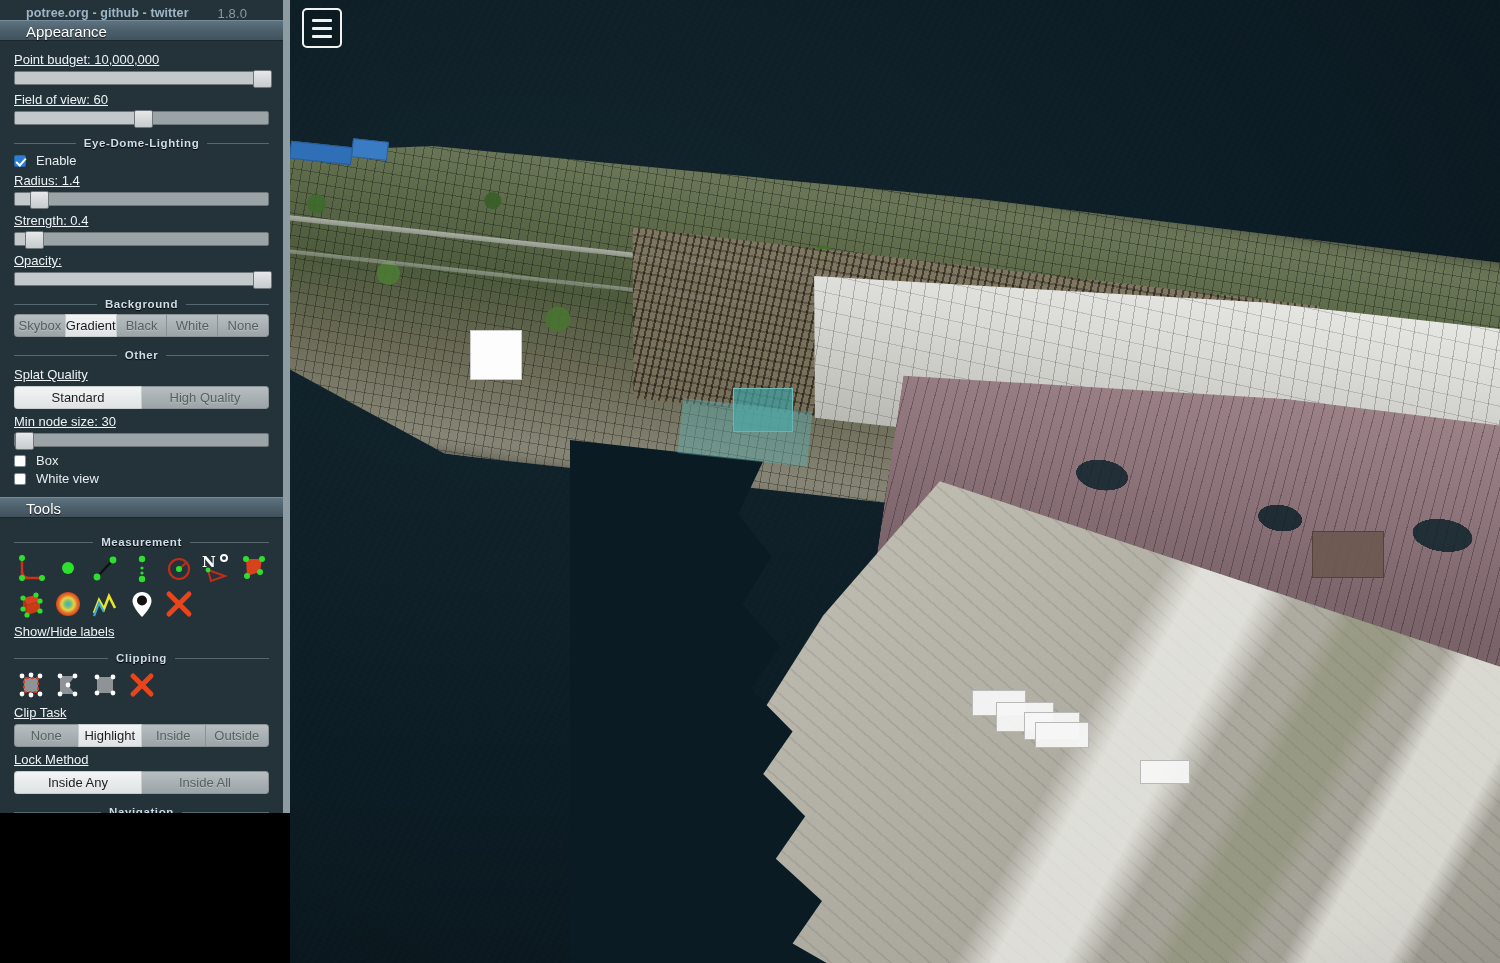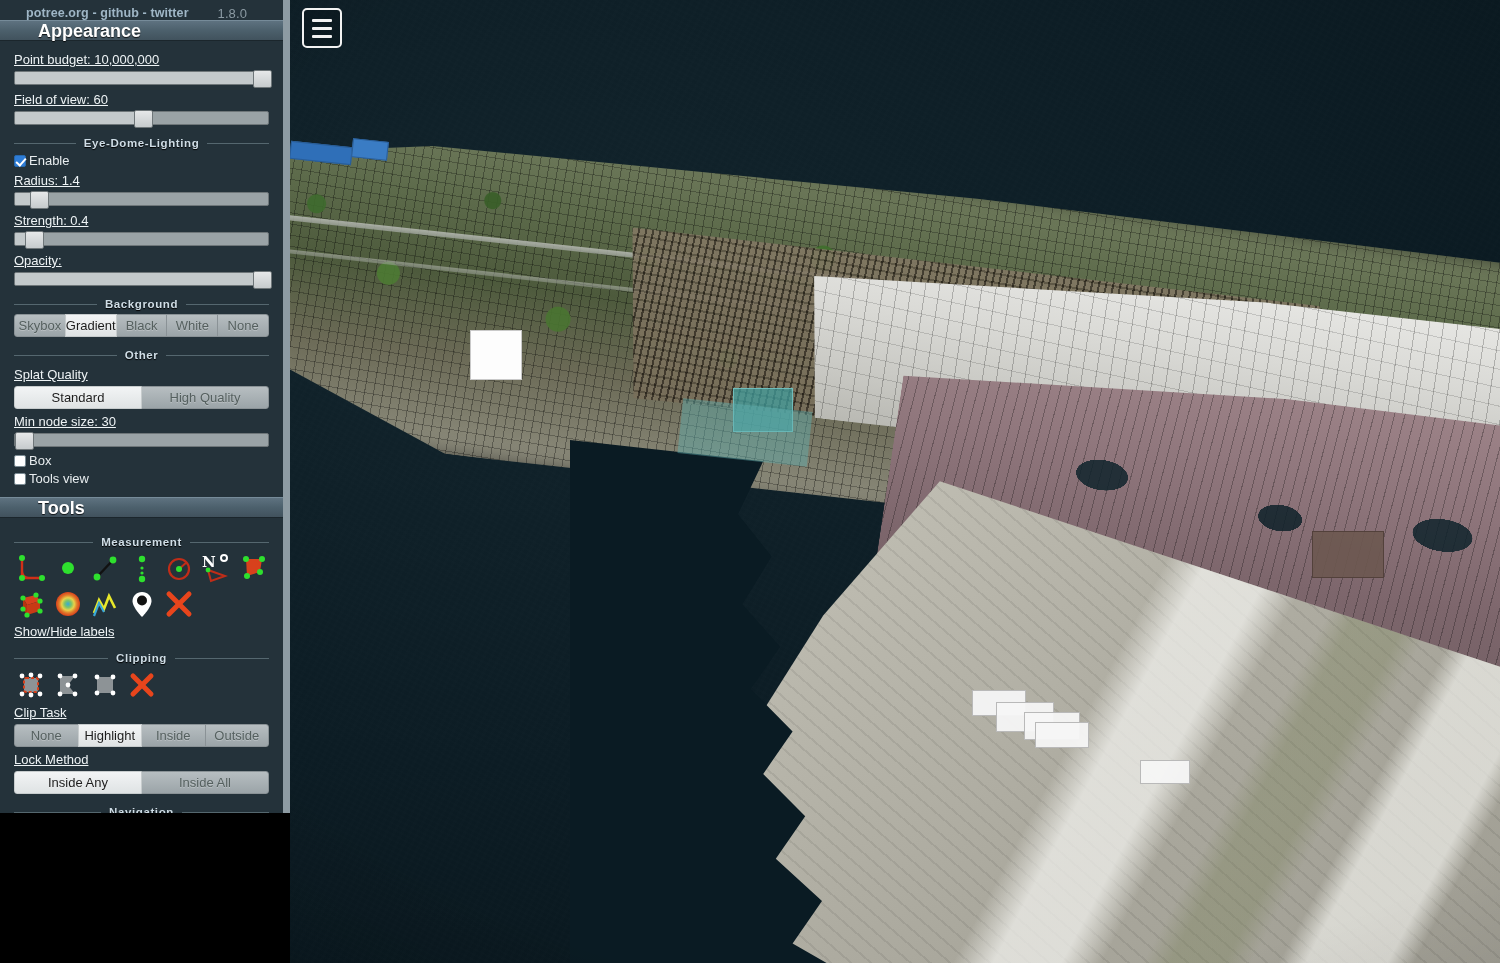--- a/index.html
+++ b/index.html
@@ -44,8 +44,8 @@
     border-top:1px solid #768b99;
     border-bottom:1px solid #1b262c;
     height:21px;line-height:21px;
-    font-size:18px;font-weight:bold;color:#ffffff;
-    padding-left:38px;
+    font-size:15px;font-weight:normal;color:#ffffff;
+    padding-left:26px;
     text-shadow:0 1px 1px rgba(0,0,0,.8);
     box-sizing:border-box;
   }

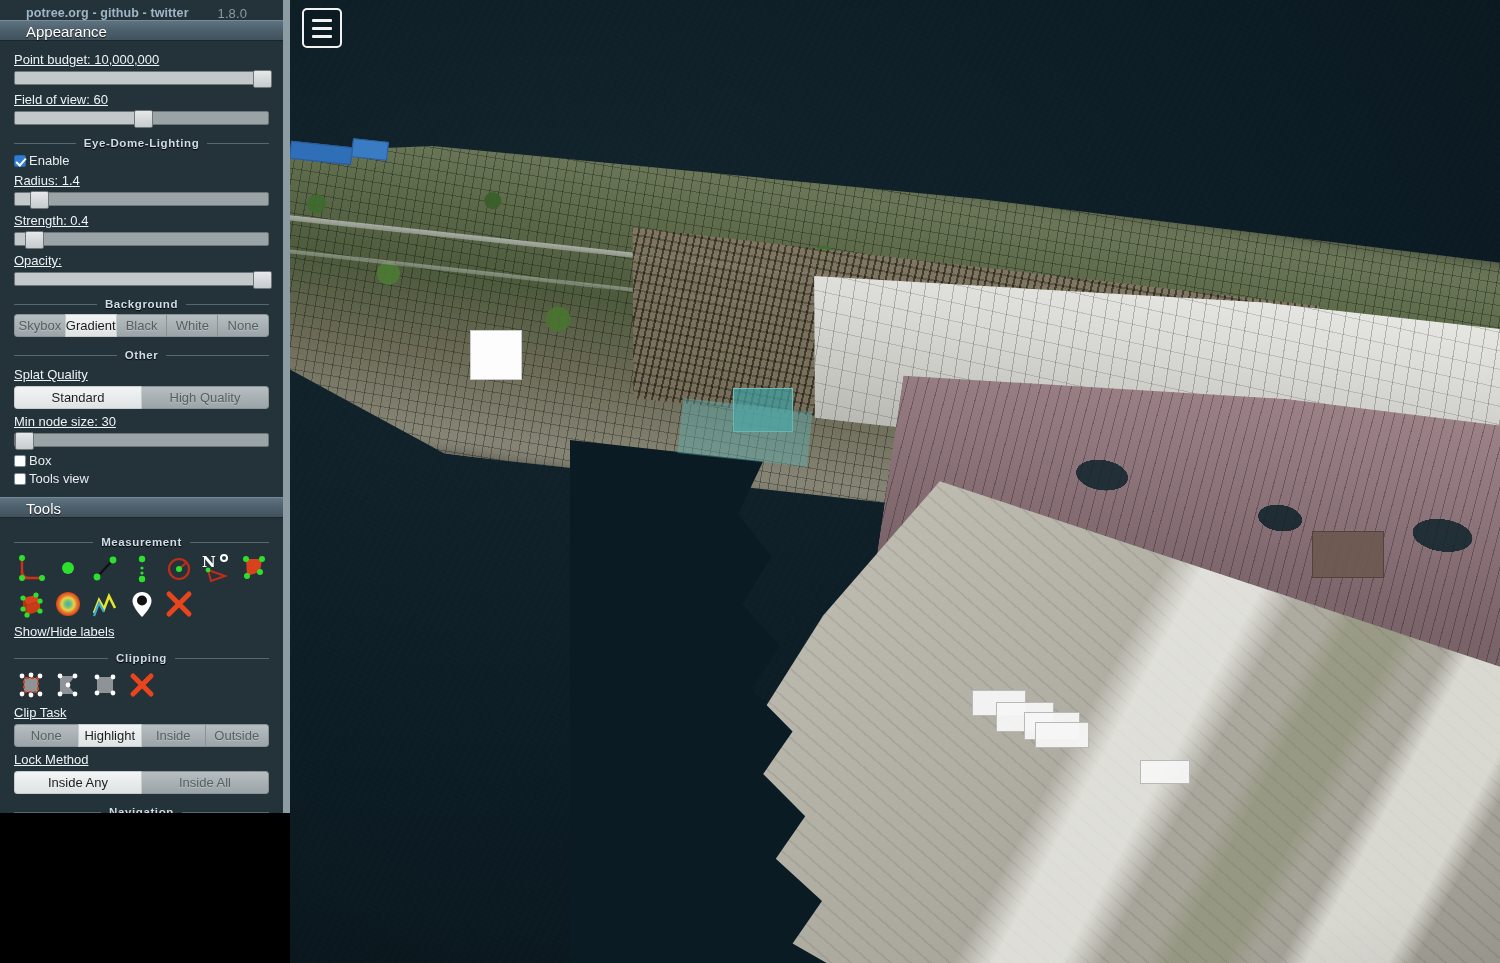--- a/index.html
+++ b/index.html
@@ -84,7 +84,7 @@
   }
 
   
-  .ckrow{display:flex;align-items:center;gap:3px;margin:3px 0;font-size:13px;}
+  .ckrow{display:flex;align-items:center;gap:10px;margin:3px 0;font-size:13px;}
   .ckbox{
     width:12px;height:12px;border:1px solid #7a8b93;background:#ffffff;
     border-radius:2px;box-sizing:border-box;display:inline-block;position:relative;

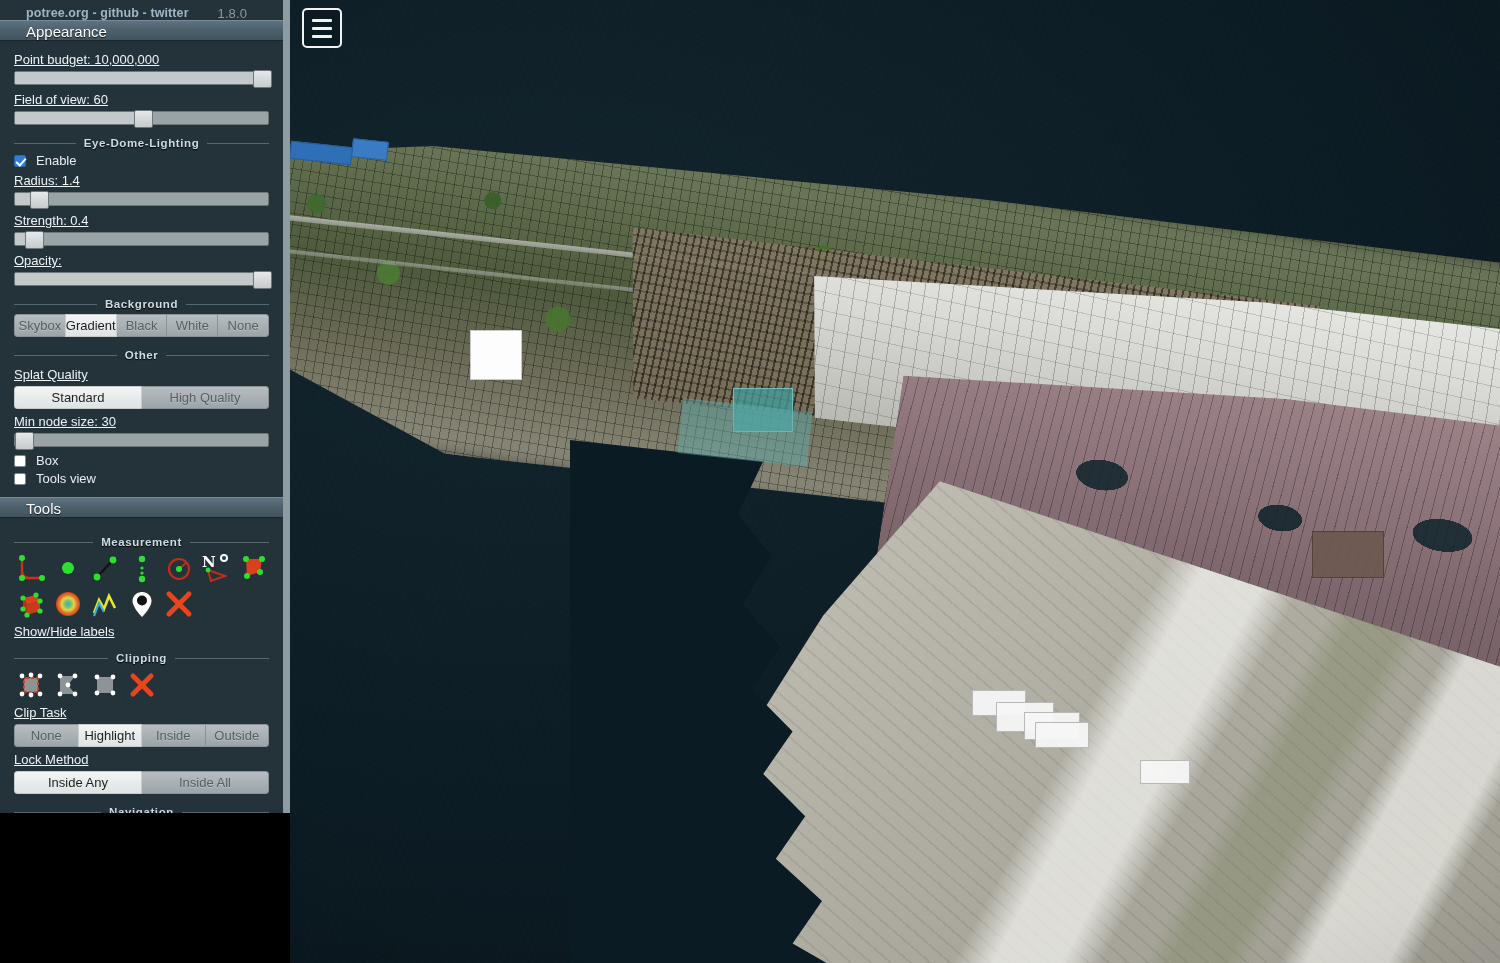--- a/index.html
+++ b/index.html
@@ -395,7 +395,7 @@
       </div>
       <div class="ckrow">
         <span class="ckbox"></span>
-        <span>Tools view</span>
+        <span>White view</span>
       </div>
     </div>
 

